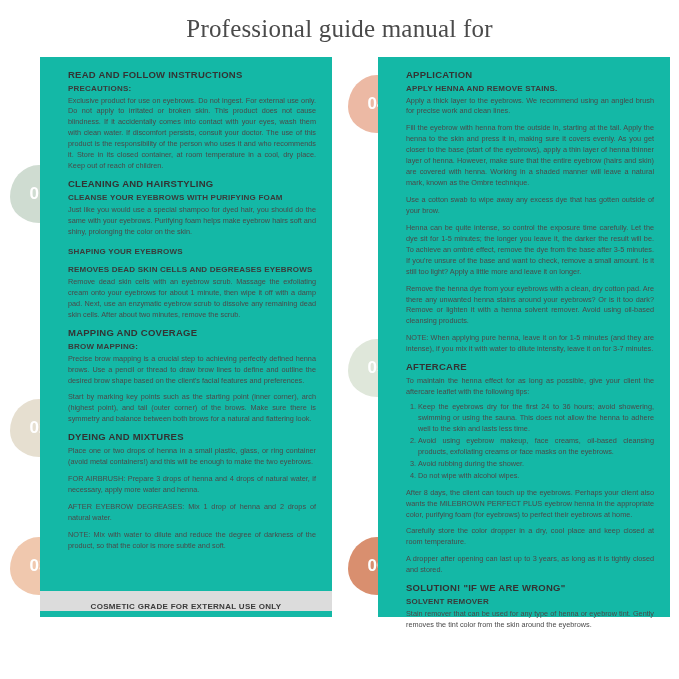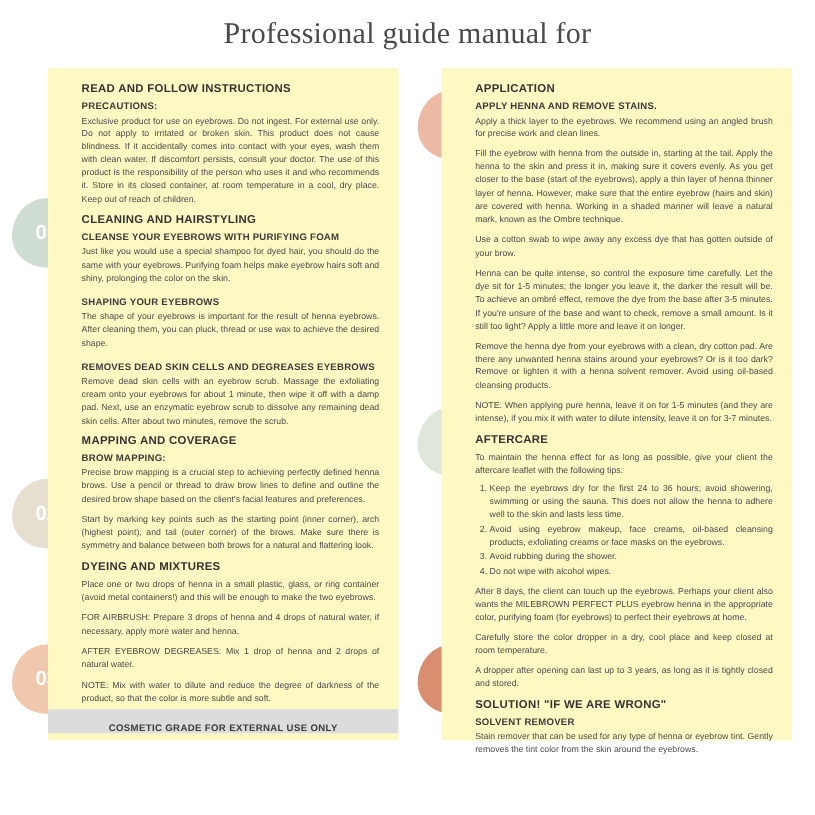--- a/index.html
+++ b/index.html
@@ -65,7 +65,7 @@
   .panel {
     position: absolute;
     top: 0;
-    background: #fef9c3;
+    background: #14b8a6;
     box-sizing: border-box;
   }
   .panel.left  { left: 40px;  width: 292px; height: 560px; padding: 12px 16px 10px 28px; }

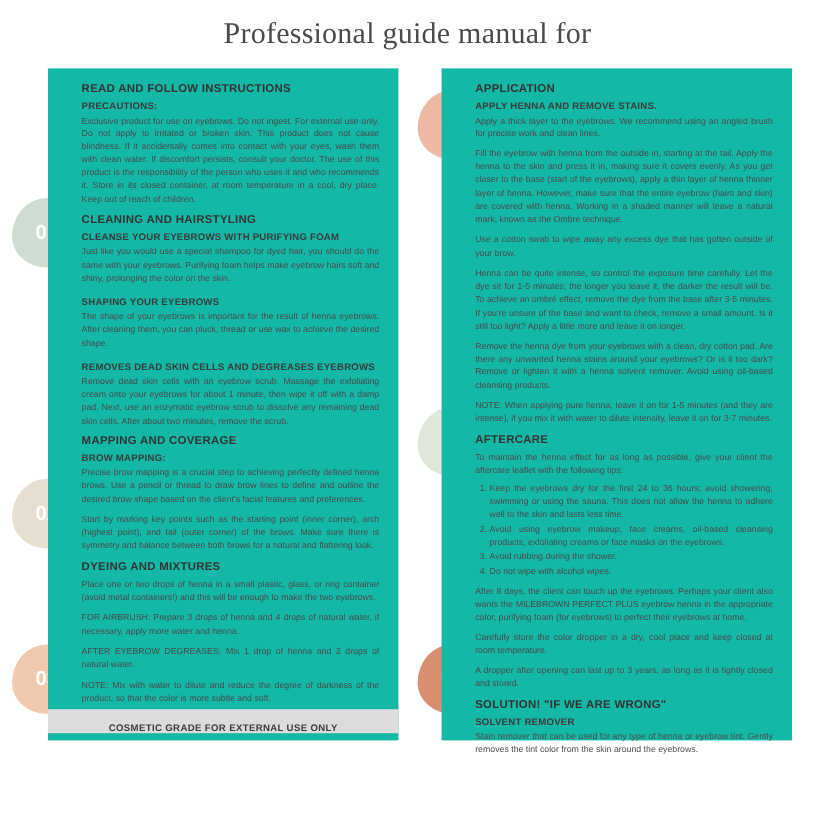--- a/index.html
+++ b/index.html
@@ -69,7 +69,7 @@
     box-sizing: border-box;
   }
   .panel.left  { left: 40px;  width: 292px; height: 560px; padding: 12px 16px 10px 28px; }
-  .panel.right { left: 368px; width: 292px; height: 560px; padding: 12px 16px 10px 28px; }
+  .panel.right { left: 378px; width: 292px; height: 560px; padding: 12px 16px 10px 28px; }
 
   .col-inner {
     position: relative;

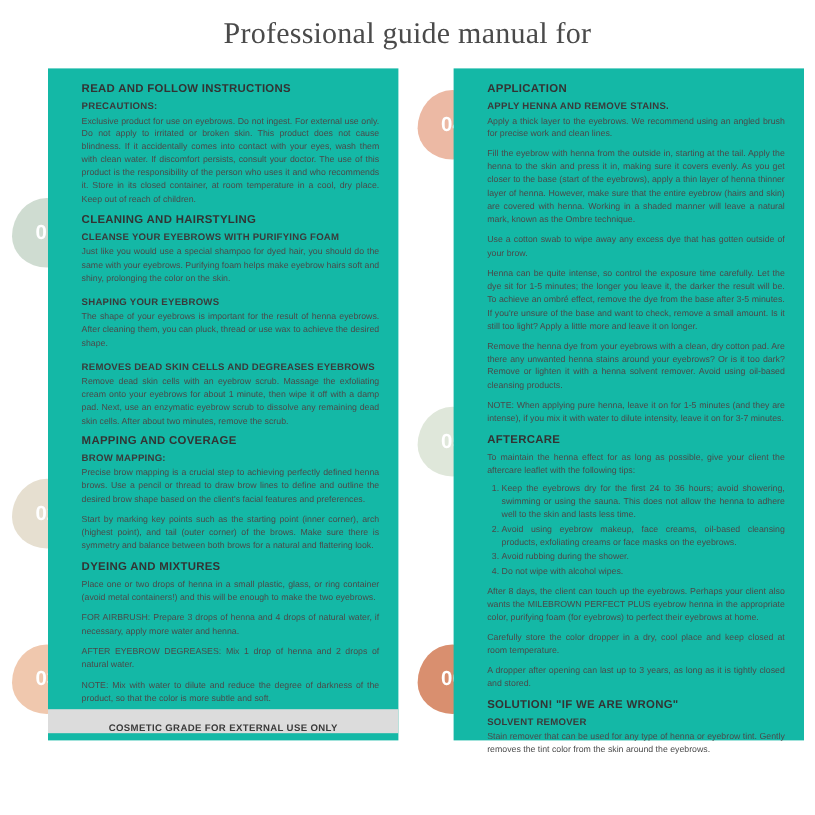--- a/index.html
+++ b/index.html
@@ -168,7 +168,6 @@
         <h3 class="sub" style="margin-top:2px">CLEANSE YOUR EYEBROWS WITH PURIFYING FOAM</h3>
         <p class="txt">Just like you would use a special shampoo for dyed hair, you should do the same with your eyebrows. Purifying foam helps make eyebrow hairs soft and shiny, prolonging the color on the skin.</p>
         <h3 class="sub">SHAPING YOUR EYEBROWS</h3>
-        <p class="txt">The shape of your eyebrows is important for the result of henna eyebrows. After cleaning them, you can pluck, thread or use wax to achieve the desired shape.</p>
         <h3 class="sub">REMOVES DEAD SKIN CELLS AND DEGREASES EYEBROWS</h3>
         <p class="txt">Remove dead skin cells with an eyebrow scrub. Massage the exfoliating cream onto your eyebrows for about 1 minute, then wipe it off with a damp pad. Next, use an enzymatic eyebrow scrub to dissolve any remaining dead skin cells. After about two minutes, remove the scrub.</p>
 

